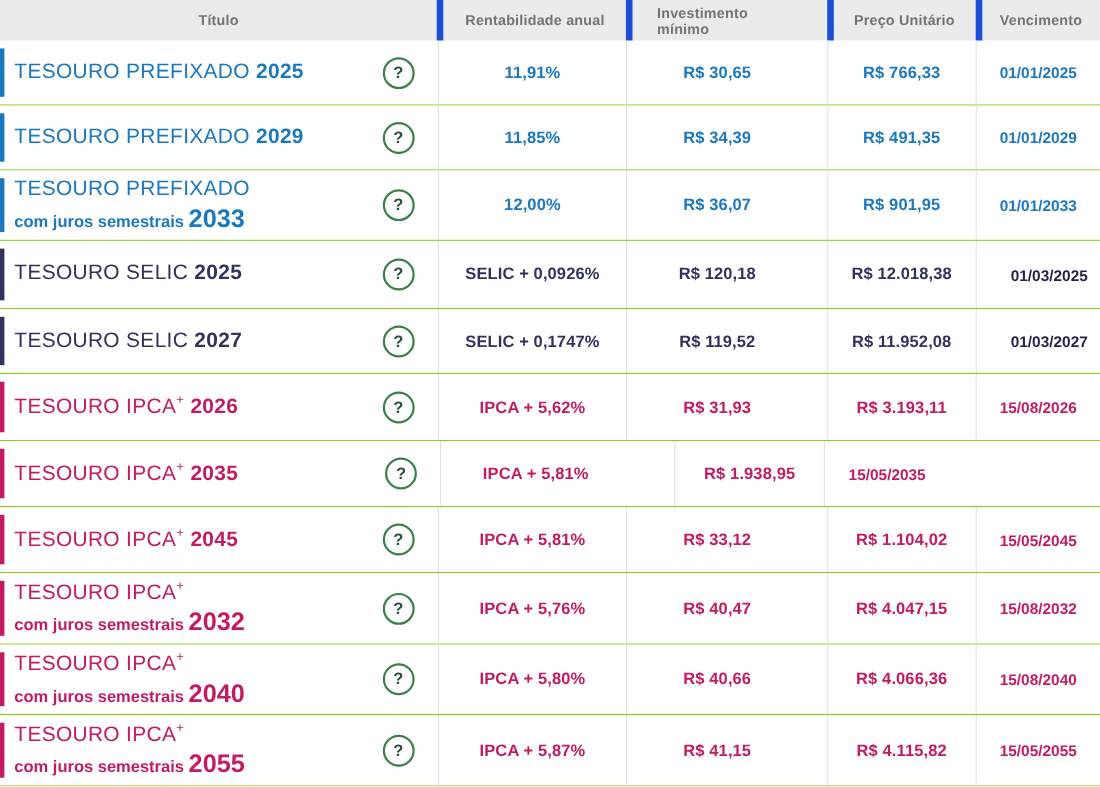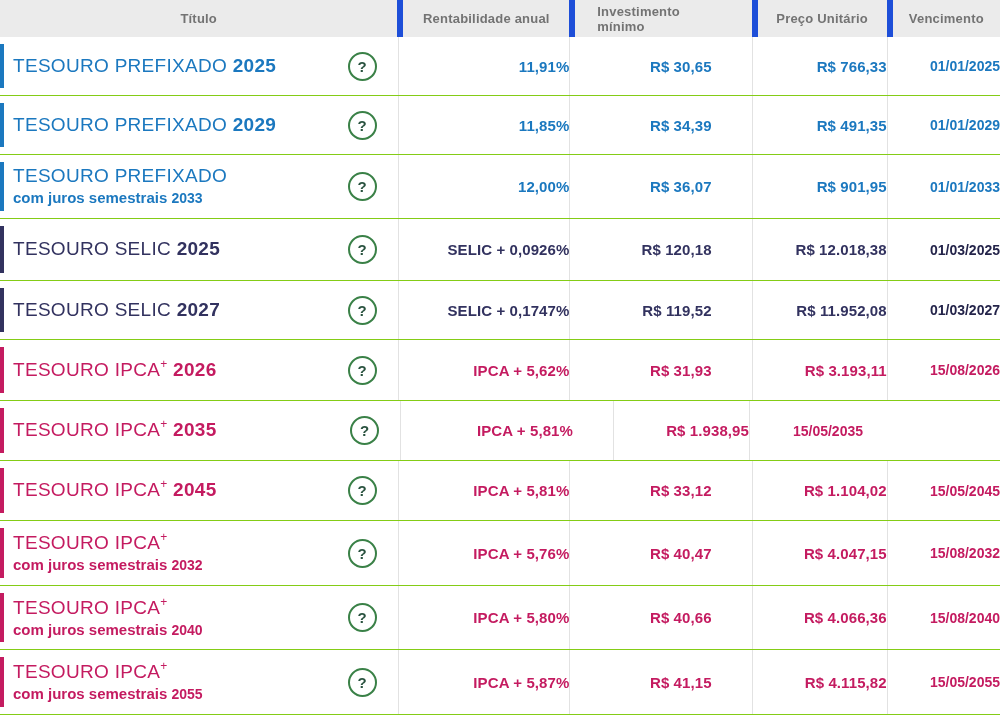--- a/index.html
+++ b/index.html
@@ -37,7 +37,7 @@
   #rows .row:nth-child(10) { height:64px; }
   #rows .row:nth-child(11) { height:65px; }
 
-  .cell { display:flex; align-items:center; justify-content:flex-end; }
+  .cell { display:flex; align-items:center; justify-content:center; }
   .cell + .cell { border-left:1px solid #e2e2e2; }
 
   .accent-bar { position:absolute; left:0; top:7px; bottom:7px; width:4px; }

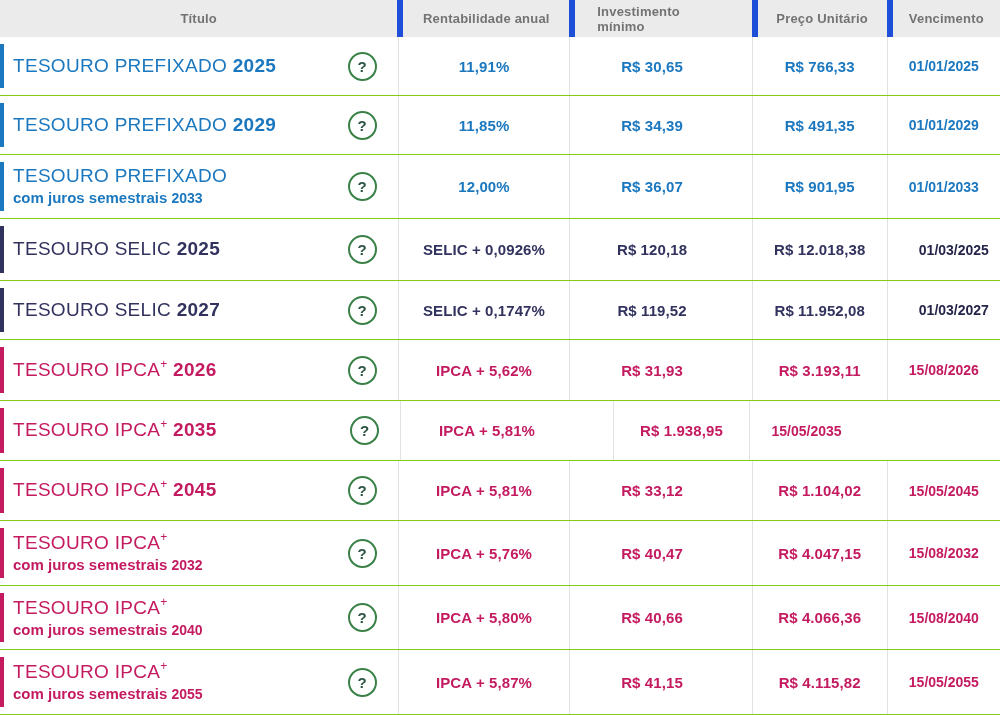--- a/index.html
+++ b/index.html
@@ -51,7 +51,7 @@
   .title-line1 sup { font-size:12px; font-weight:400; position:relative; top:-1px; }
   .year-inline { font-size:19px; font-weight:bold; }
   .title-line2 { font-size:15px; font-weight:bold; margin-top:3px; white-space:nowrap; }
-  .year-line2 { font-size:14px; font-weight:bold; }
+  .year-line2 { font-size:23px; font-weight:bold; }
 
   .help-icon {
     width:29px; height:29px; border-radius:50%;

